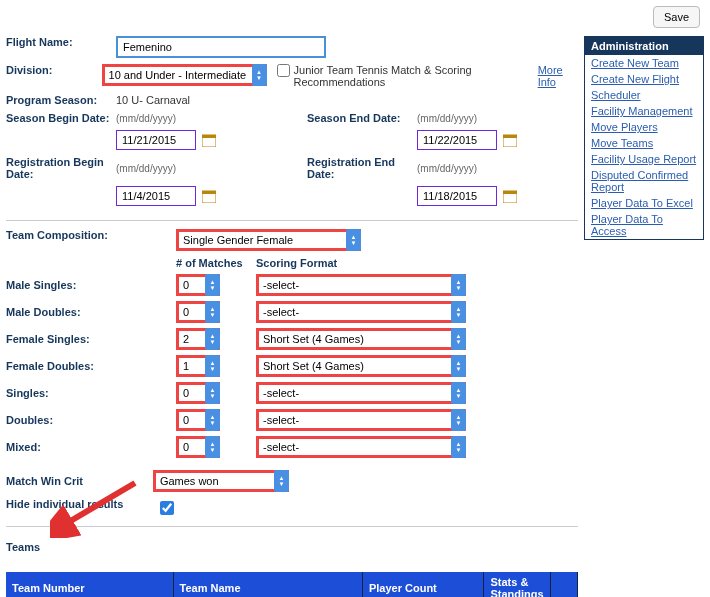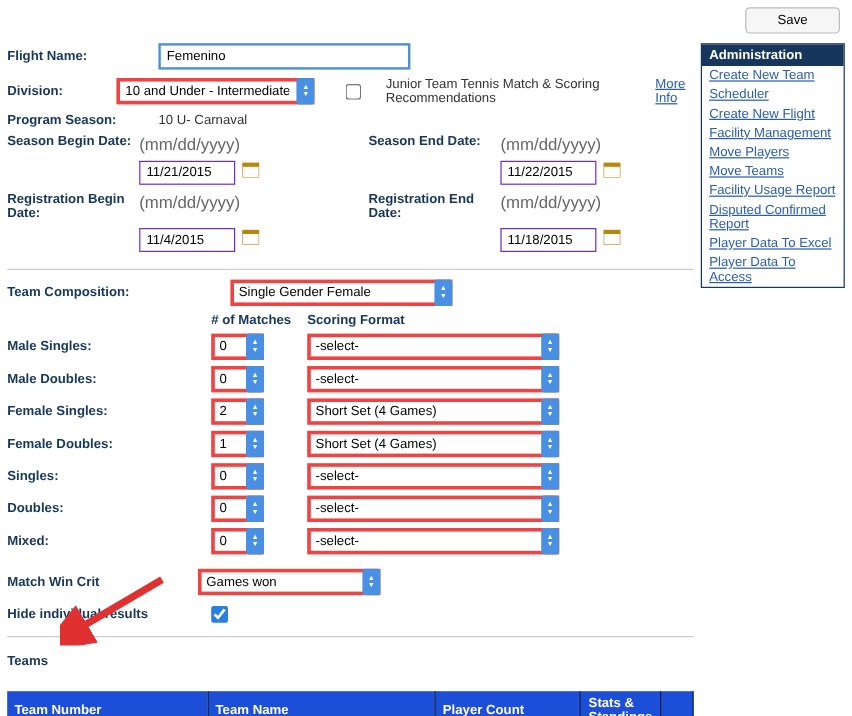--- a/index.html
+++ b/index.html
@@ -16,7 +16,7 @@
   .save-btn {
     position: absolute; right: 4px; top: 0;
     border: 1px solid #bbb; border-radius: 4px;
-    padding: 4px 26px; background: #f6f6f6; font-size: 11px; cursor: pointer;
+    padding: 4px 10px; background: #f6f6f6; font-size: 11px; cursor: pointer;
   }
   .main { display: flex; gap: 6px; }
   .left { flex: 1; }

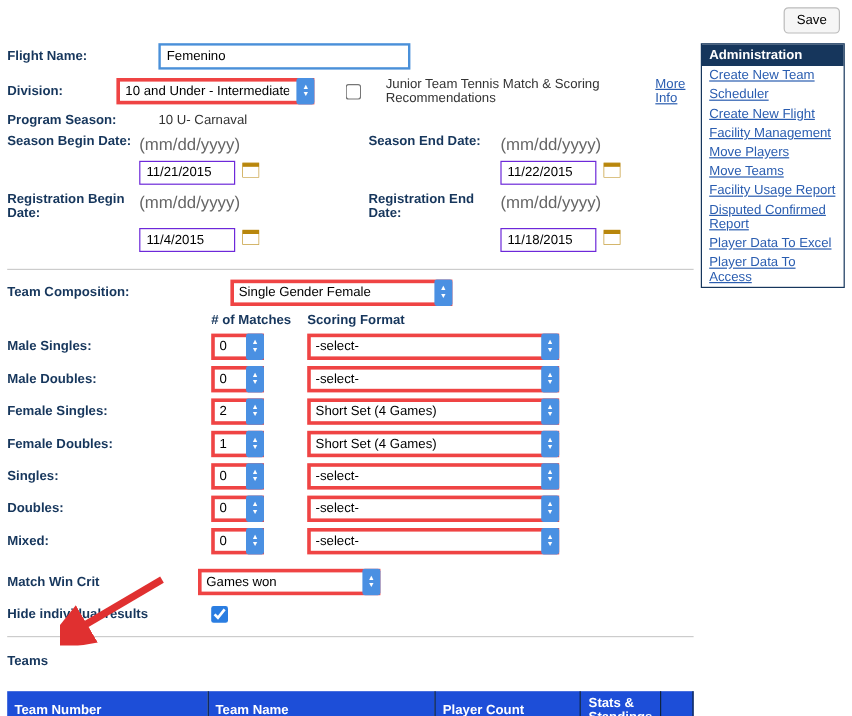--- a/index.html
+++ b/index.html
@@ -21,7 +21,7 @@
   .main { display: flex; gap: 6px; }
   .left { flex: 1; }
   .right { width: 120px; }
-  .form-row { display: flex; align-items: center; margin-bottom: 6px; gap: 16px; }
+  .form-row { display: flex; align-items: flex-start; margin-bottom: 6px; }
   .form-label { width: 110px; font-weight: bold; color: #16365c; }
   .text-input, .text-input-lg {
     border: 2px solid #4a90d9; padding: 3px 5px; font-size: 11px; background: #fff;

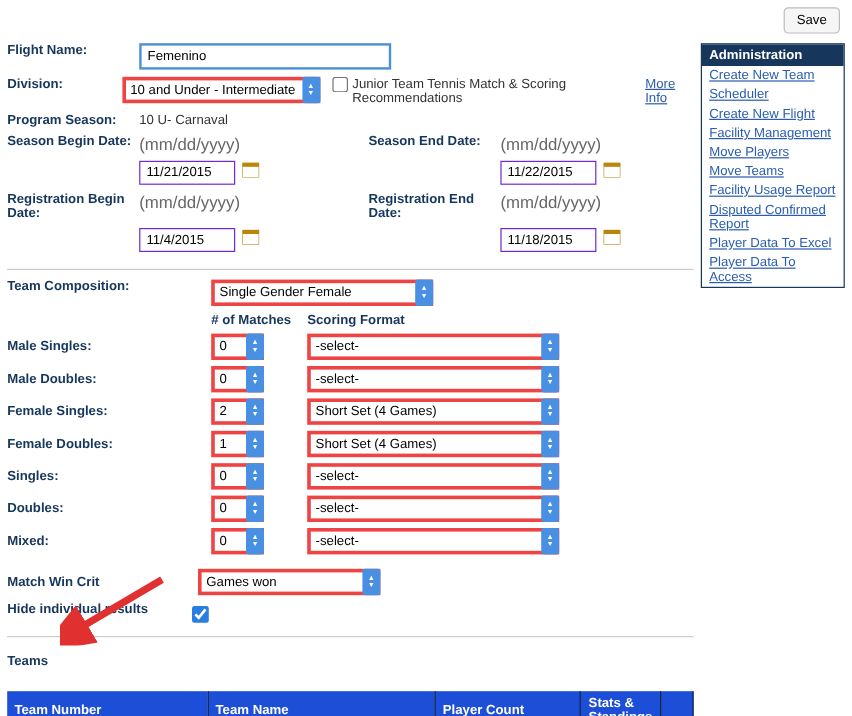--- a/index.html
+++ b/index.html
@@ -282,8 +282,8 @@
       <div class="admin-hd">Administration</div>
       <div id="admin-links">
           <a>Create New Team</a>
+          <a>Create New Flight</a>
           <a>Scheduler</a>
-          <a>Create New Flight</a>
           <a>Facility Management</a>
           <a>Move Players</a>
           <a>Move Teams</a>

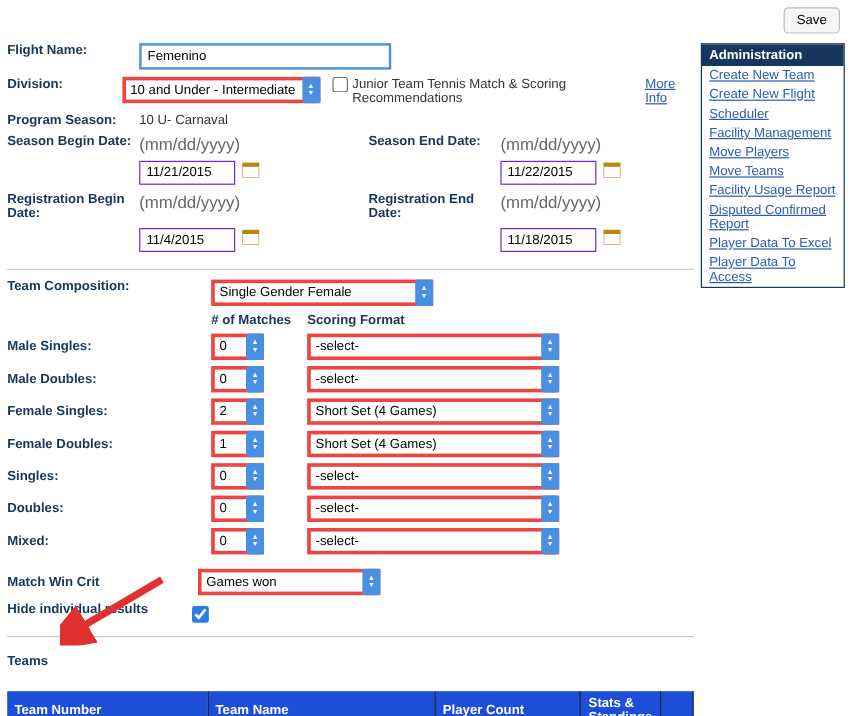--- a/index.html
+++ b/index.html
@@ -48,7 +48,7 @@
   hr.sep { border: none; border-top: 1px solid #ccc; margin: 8px 0; }
   .two-col { display: flex; gap: 30px; }
   .col { flex: 1; }
-  .sub-row { display: flex; align-items: flex-start; margin-bottom: 6px; }
+  .sub-row { display: flex; align-items: center; margin-bottom: 6px; }
   .sub-label { width: 110px; font-weight: bold; color: #16365c; }
   .date-input { border: 1px solid #6d28d9; padding: 3px 5px; font-size: 11px; width: 80px; }
   .cal-icon {

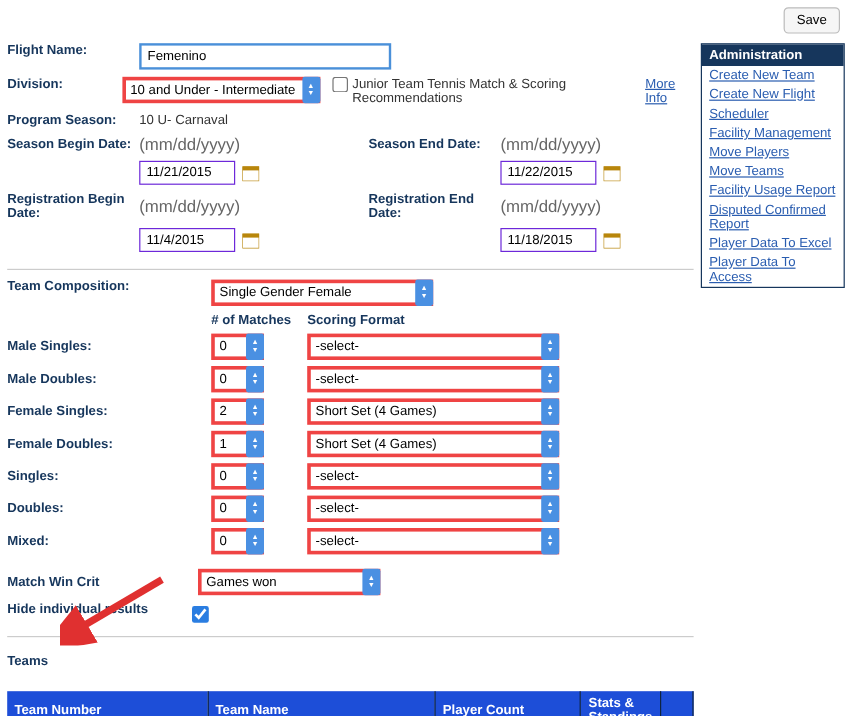--- a/index.html
+++ b/index.html
@@ -41,7 +41,7 @@
     display: flex; flex-direction: column; justify-content: center; align-items: center;
     pointer-events: none; color: #fff; font-size: 6px; line-height: 6px;
   }
-  .hint { font-size: 14px; color: #666; }
+  .hint { font-size: 10px; color: #666; }
   .inline-check { margin: 0 4px 0 10px; }
   .link { color: #2a5db0; text-decoration: underline; cursor: pointer; }
   .plain { font-size: 11px; }

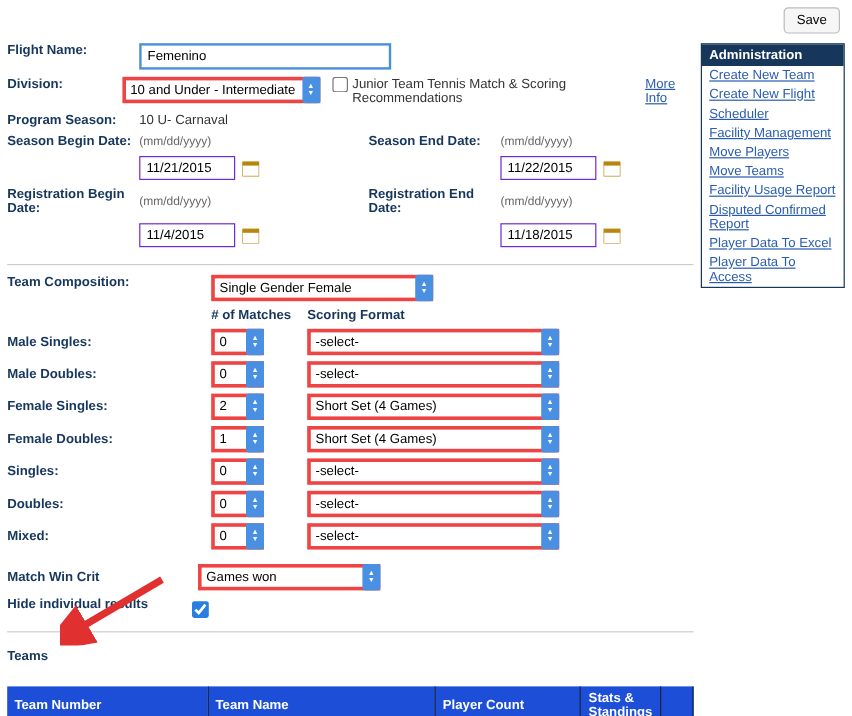--- a/index.html
+++ b/index.html
@@ -232,7 +232,7 @@
     <div class="mw-row">
       <div class="section-hdr" style="margin:0">Match Win Crit</div>
       <span class="select-wrap">
-        <select class="select" style="width:152px; padding-right:18px;margin-left:12px;">
+        <select class="select" style="width:136px; padding-right:18px;">
           <option>Games won</option>
         </select>
         <span class="arrows">▲<br>▼</span>

